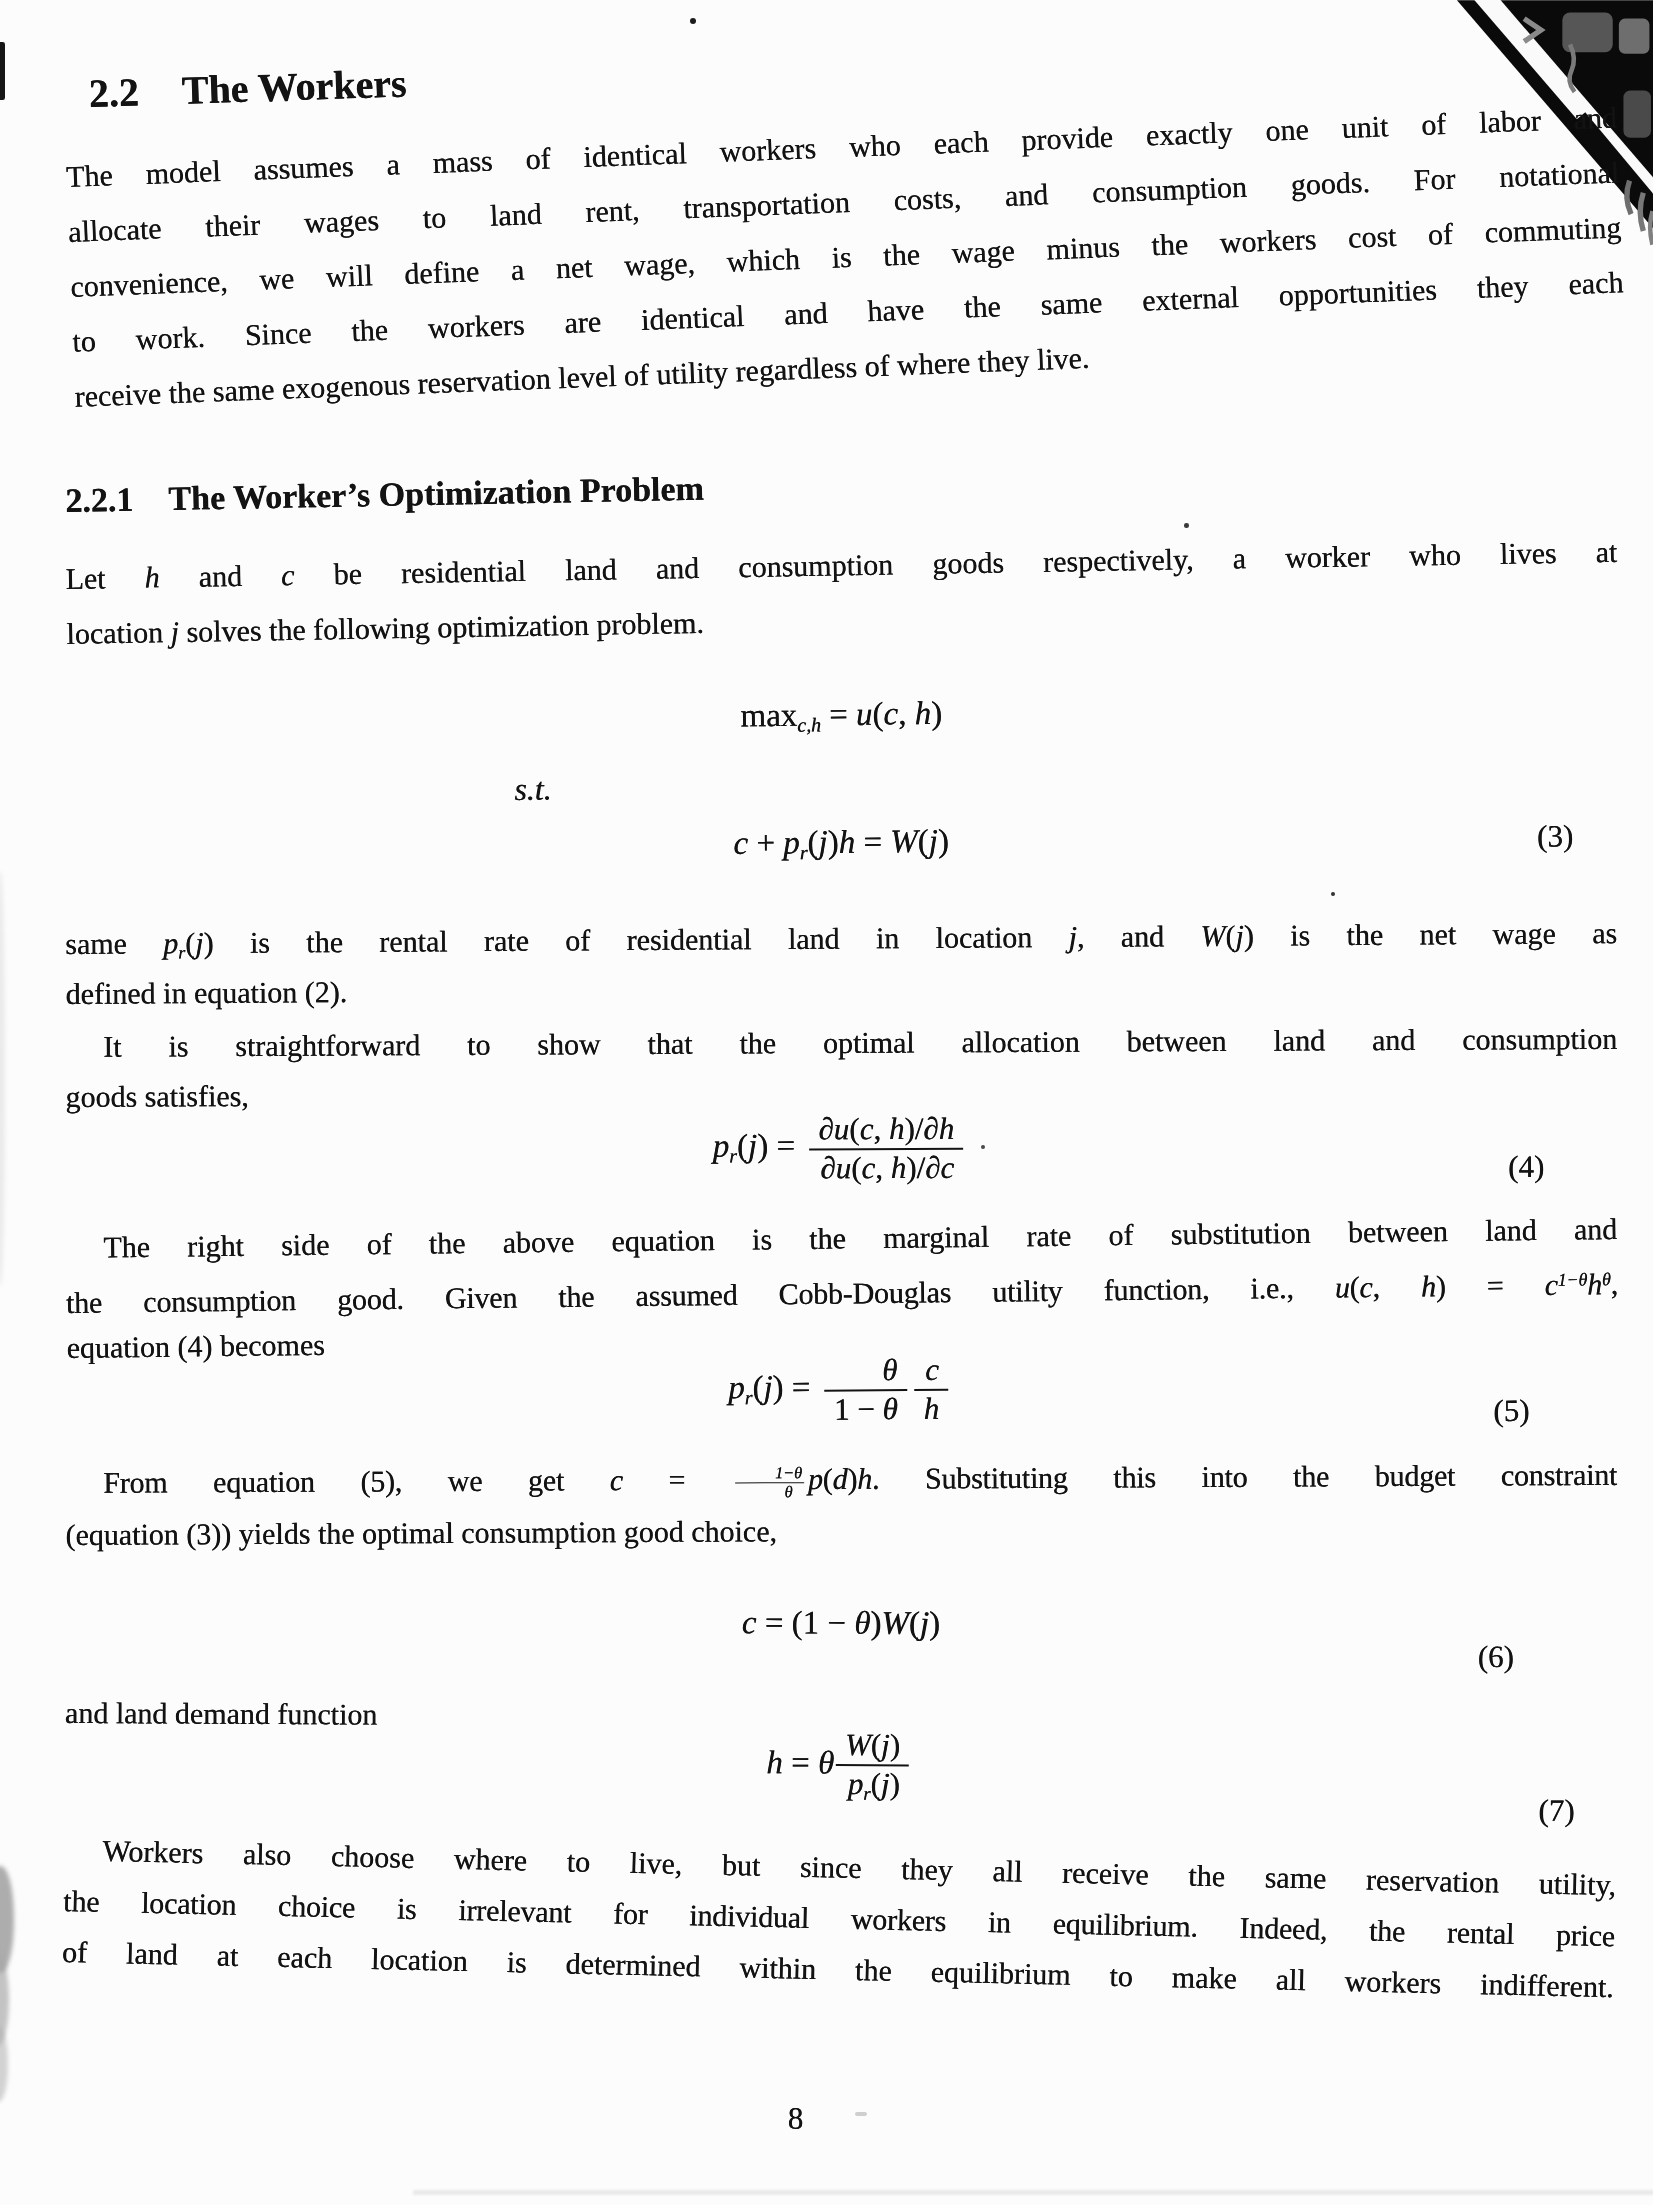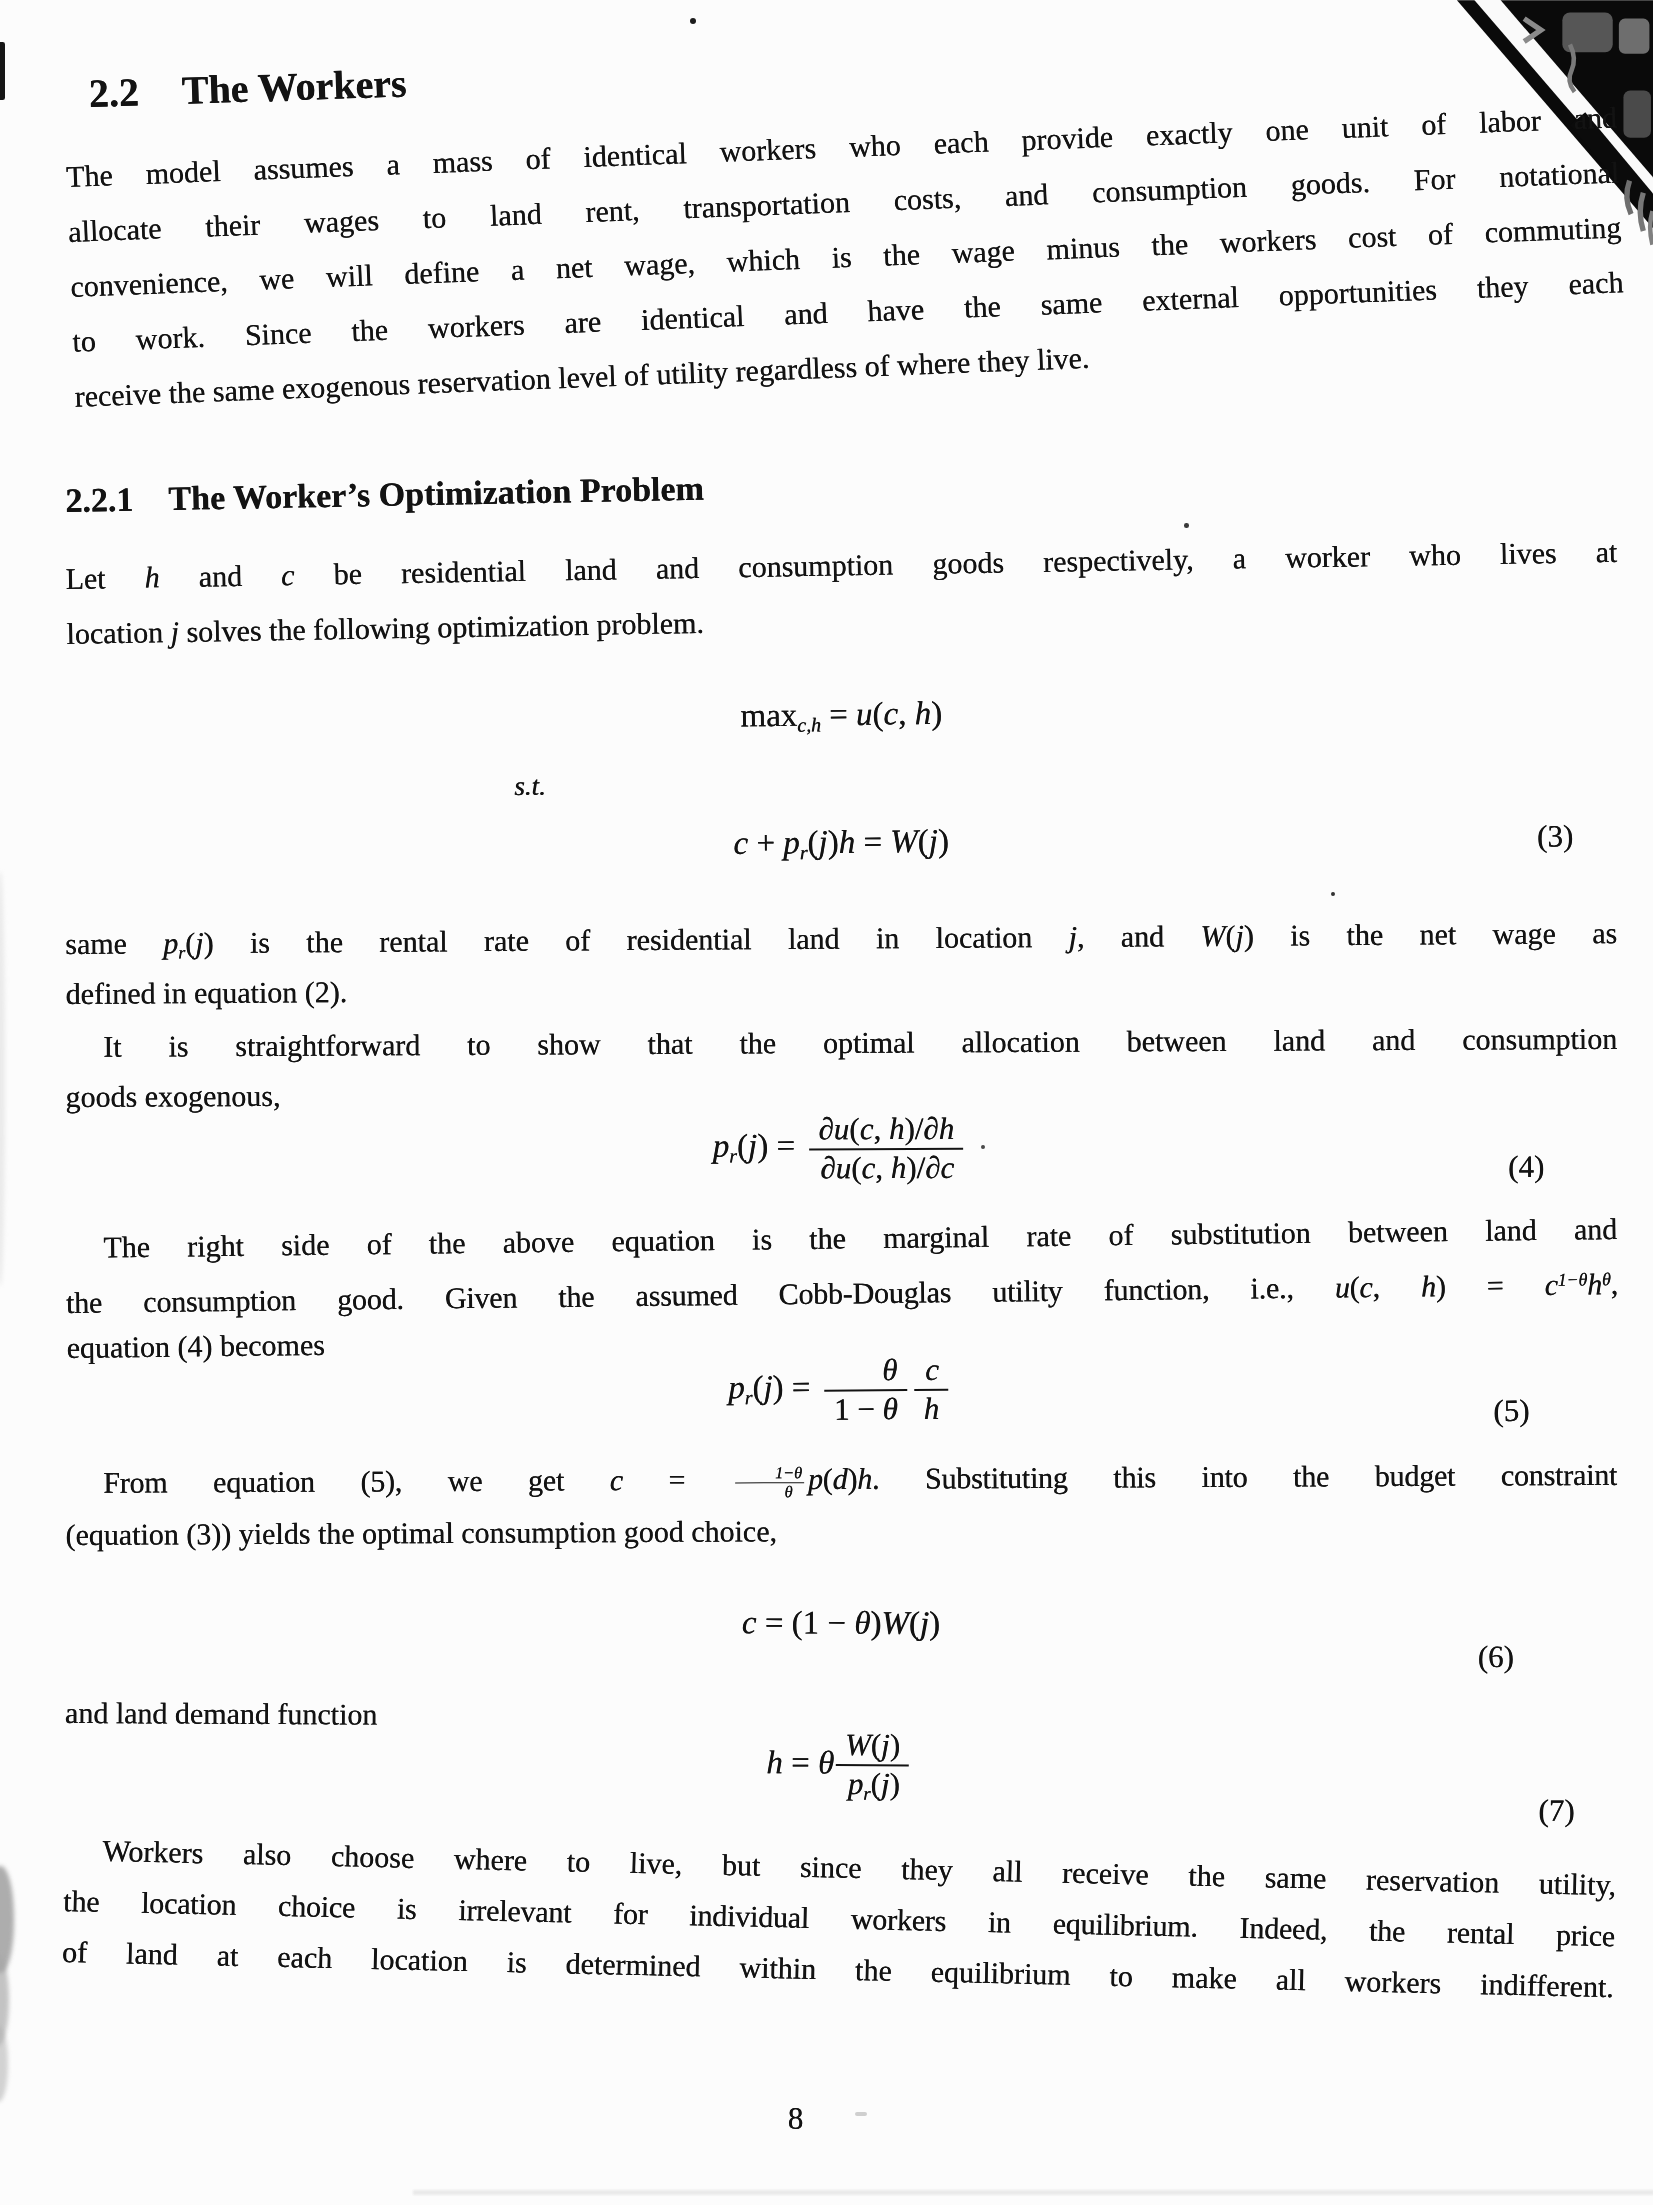--- a/index.html
+++ b/index.html
@@ -96,7 +96,7 @@
     <span><span>max</span><span class="sub">c,h</span><span> = </span><span class="it">u</span><span>(</span><span class="it">c</span><span>, </span><span class="it">h</span><span>)</span></span>
   </div>
 
-  <div class="blk" style="left:514px;top:771px;font-size:27px;transform:rotate(-0.8deg);">
+  <div class="blk" style="left:514px;top:771px;font-size:32px;transform:rotate(-0.8deg);">
     <span><span class="it">s.t.</span></span>
   </div>
 

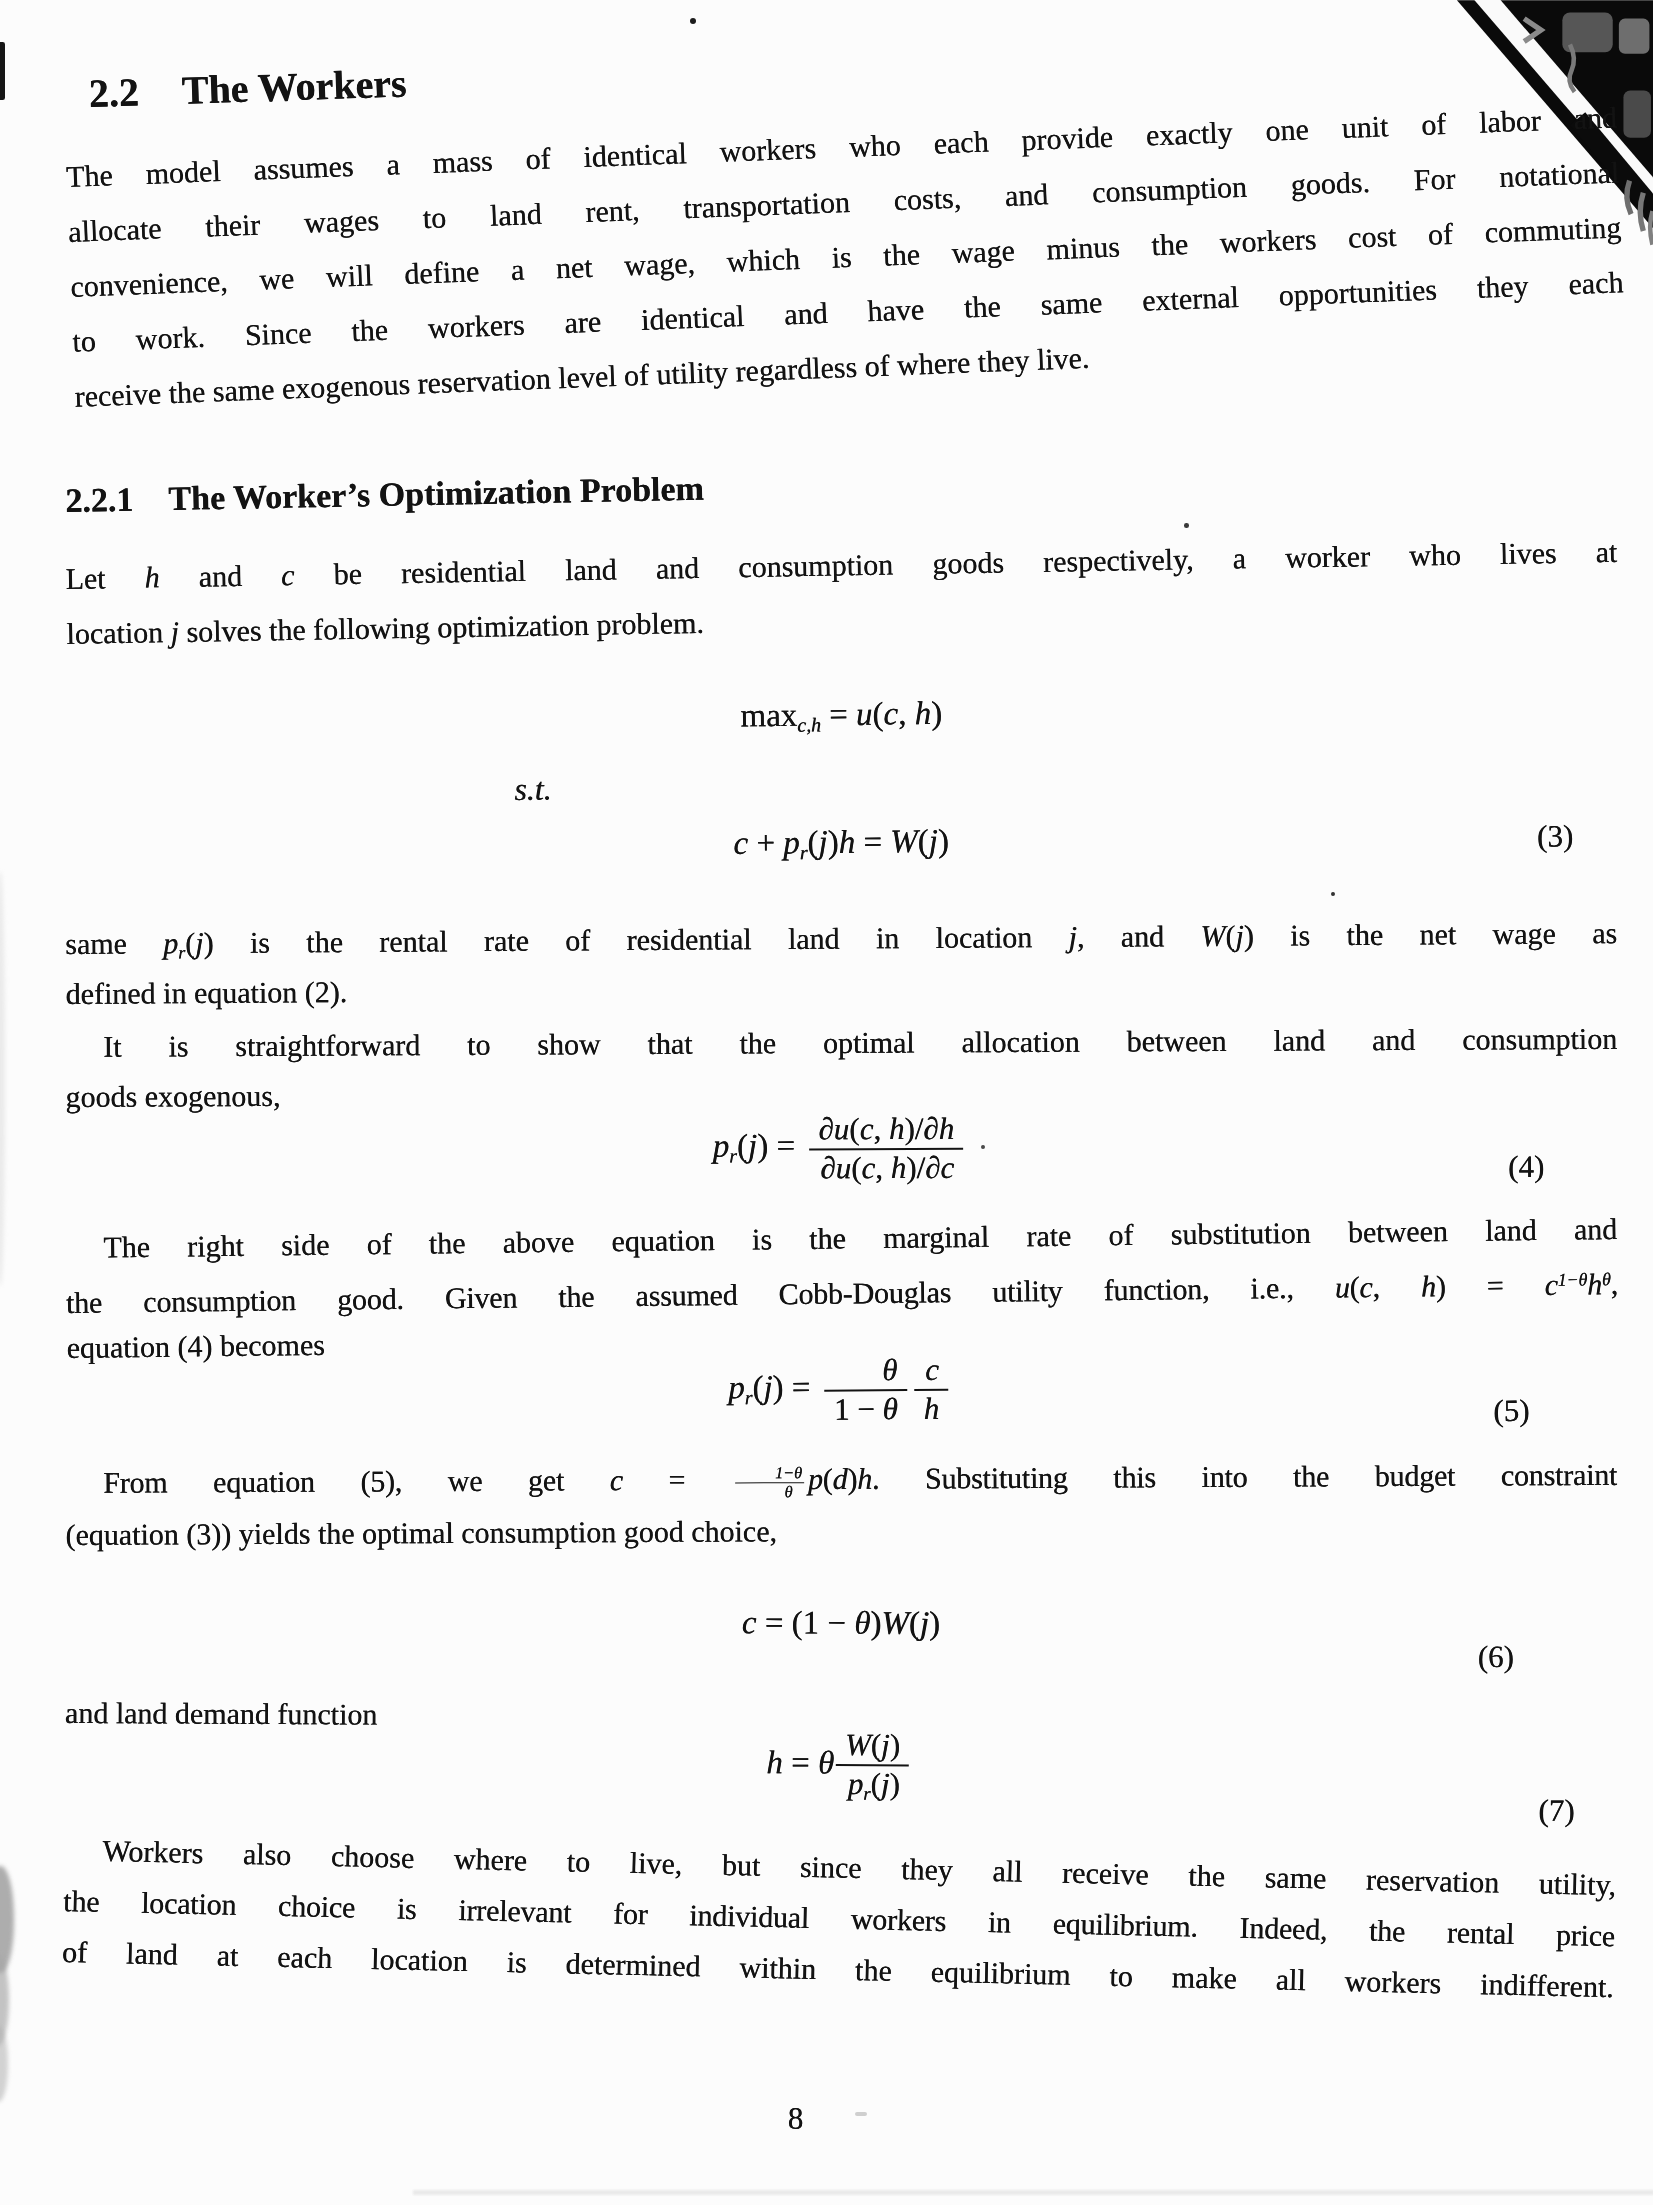--- a/index.html
+++ b/index.html
@@ -112,7 +112,7 @@
 
   <div class="blk para" style="top:1022px;transform:rotate(-0.3deg);">
     <div class="line jline ind" style="line-height:50px;height:50px;"><span>It is straightforward to show that the optimal allocation between land and consumption</span></div>
-    <div class="line" style="line-height:50px;height:50px;"><span>goods exogenous,</span></div>
+    <div class="line" style="line-height:50px;height:50px;"><span>goods satisfies,</span></div>
   </div>
 
   <div class="blk eqrow" style="top:1113px;transform:rotate(-0.2deg);">

